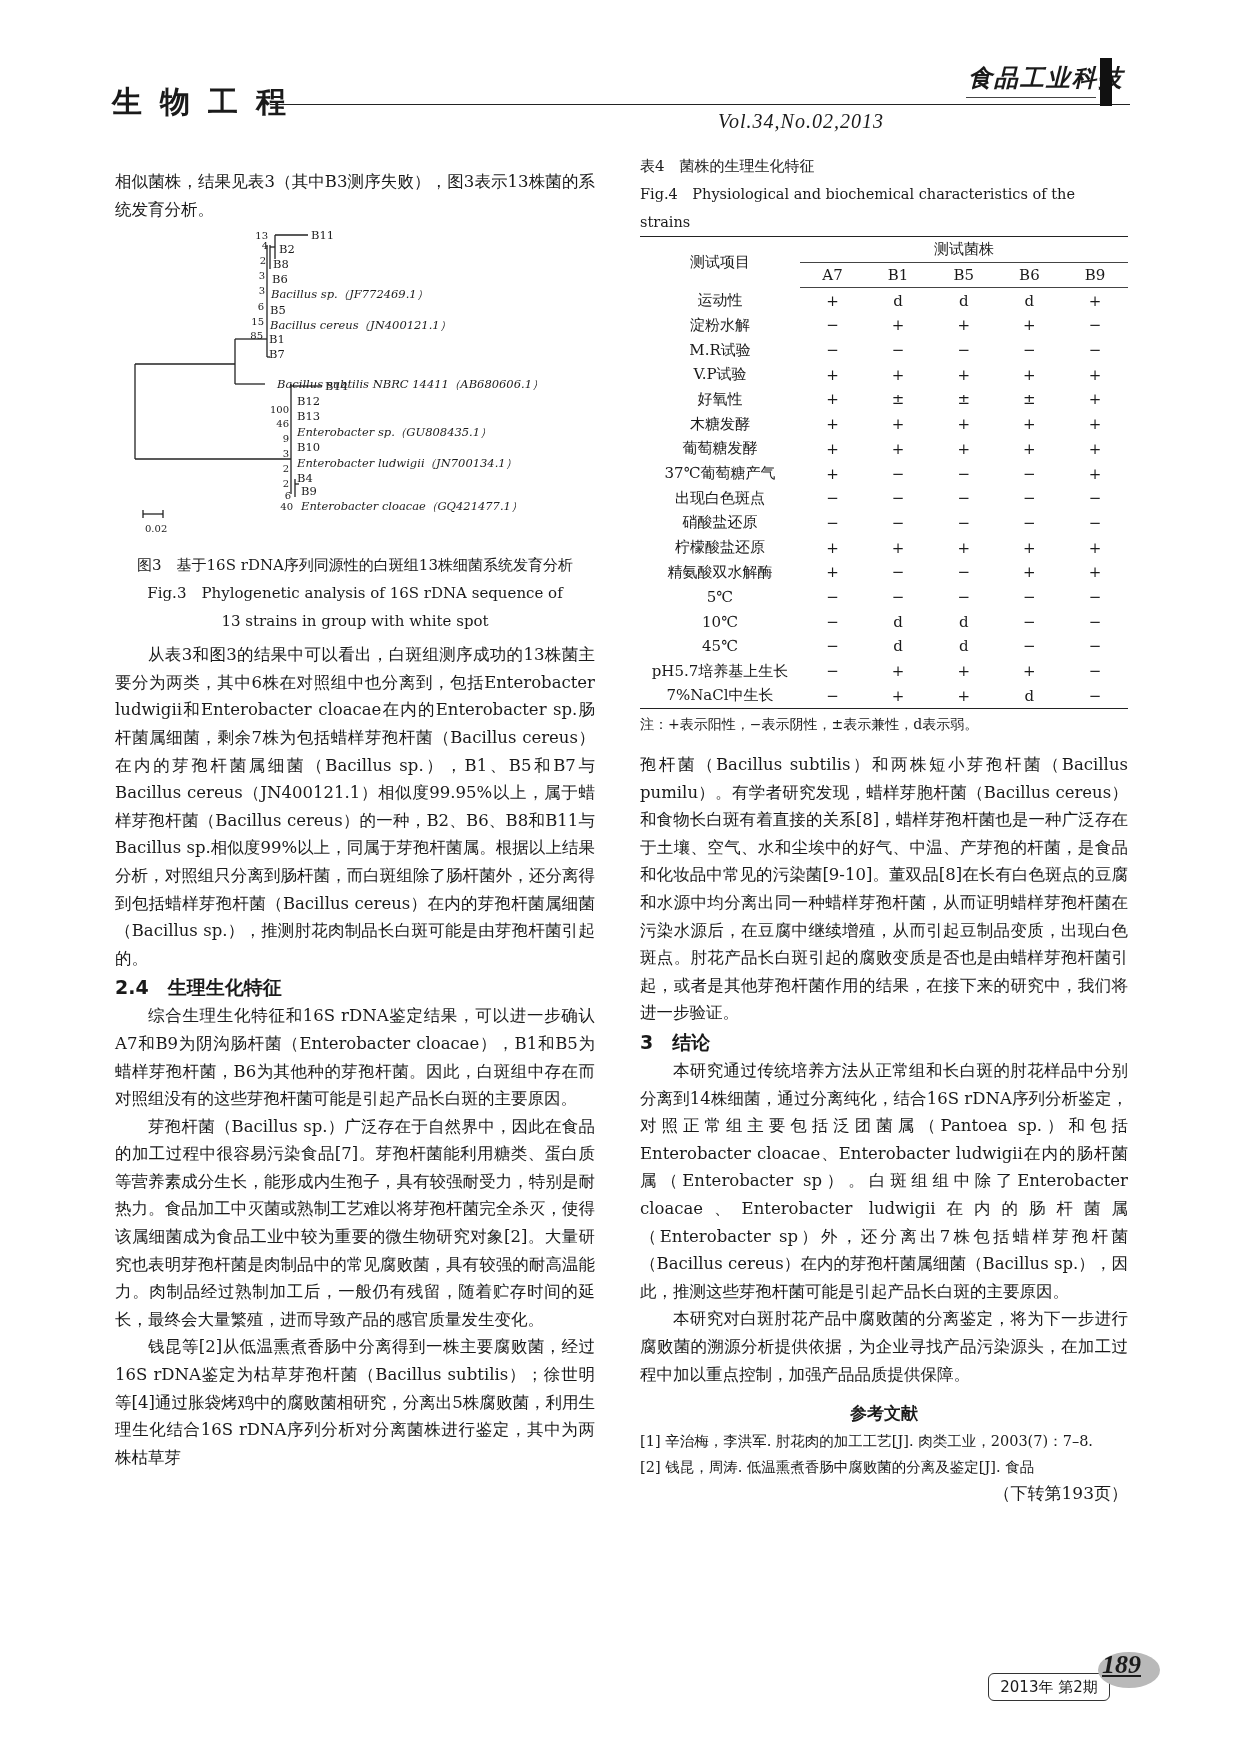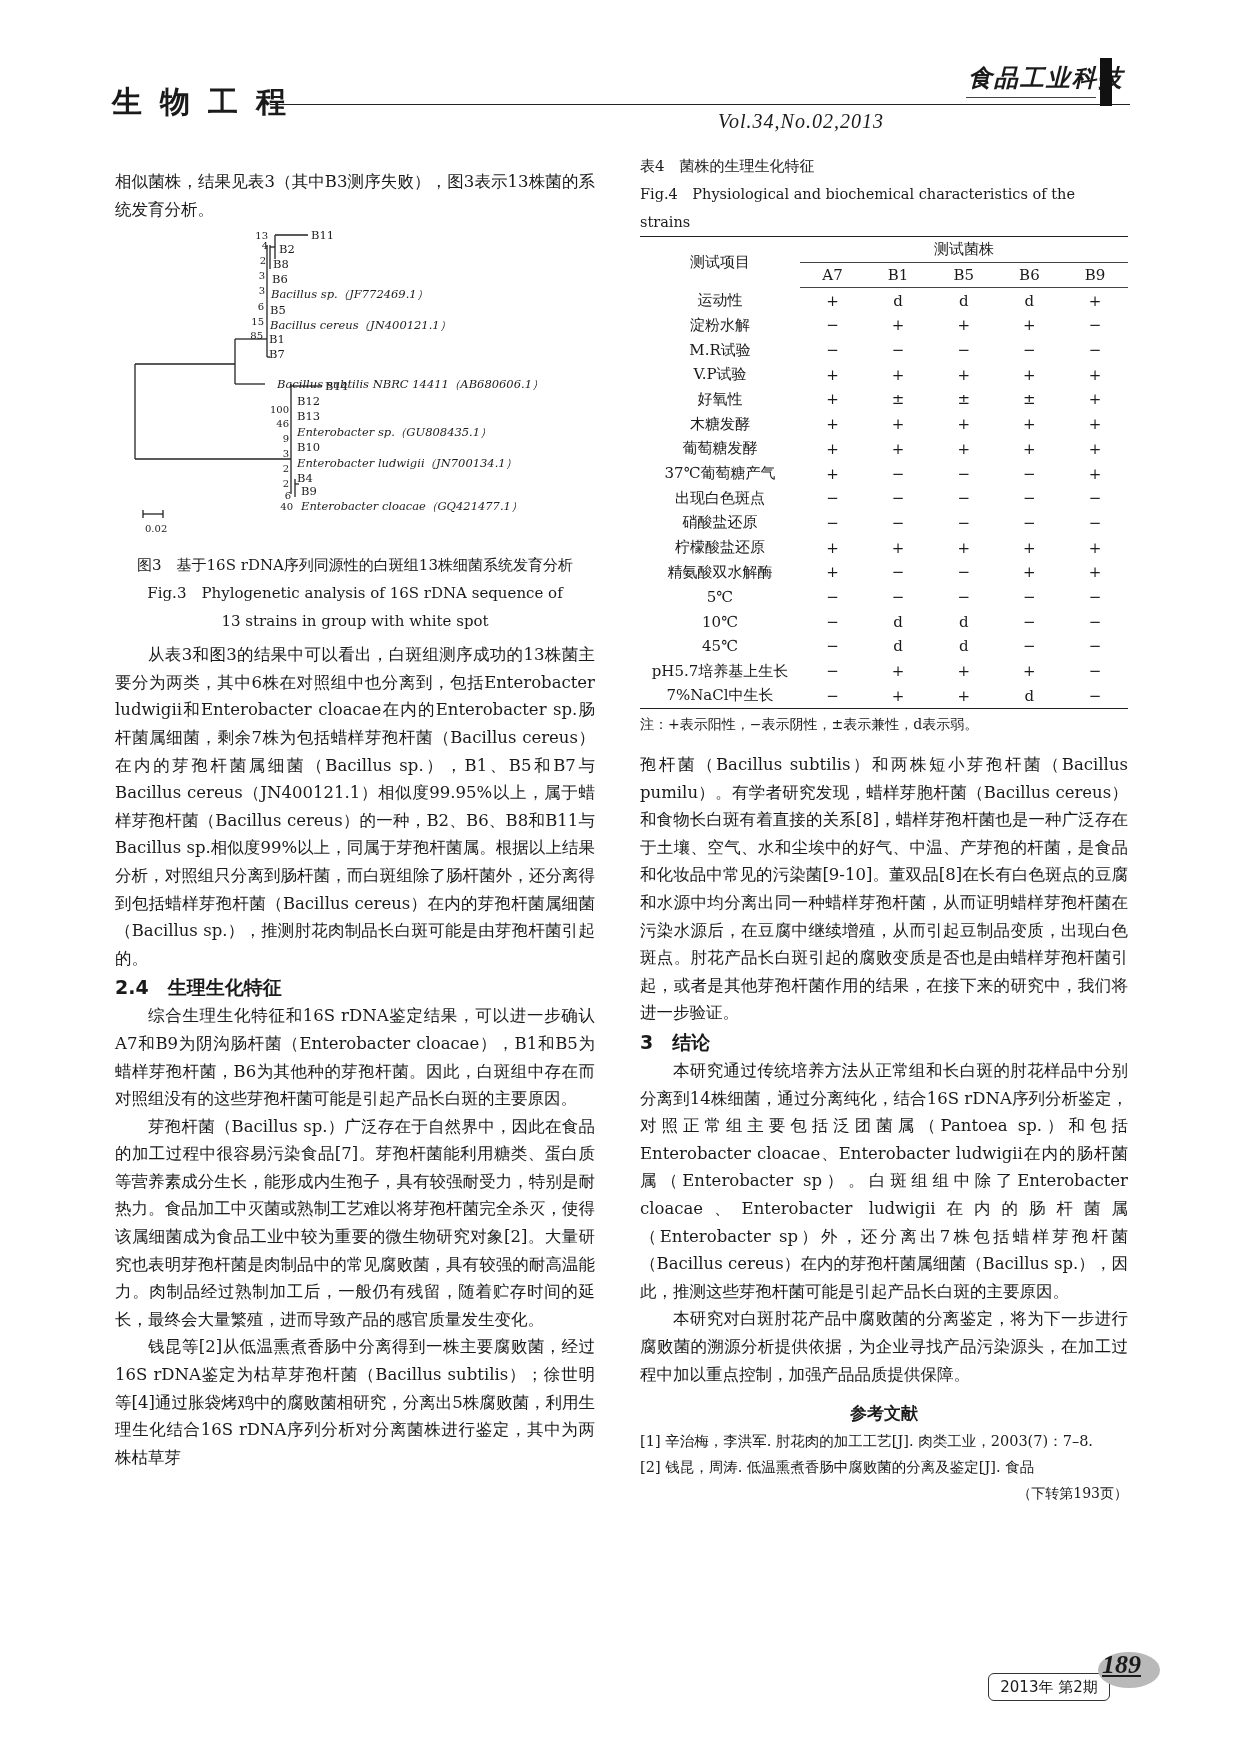--- a/index.html
+++ b/index.html
@@ -46,7 +46,7 @@
   .refs-title { text-align:center; font-size:17px; font-weight:bold; line-height:30px; margin-top:10px;
                 font-family:"DejaVu Sans","Liberation Sans",sans-serif; }
   .ref { font-size:14.5px; line-height:26px; text-align:justify; }
-  .cont { text-align:right; font-size:14px; line-height:26px; }
+  .cont { text-align:right; font-size:17px; line-height:26px; }
 
   .foot-box { left:988px; top:1673px; width:120px; height:26px; border:1.2px solid #333;
               border-radius:6px; font-family:"DejaVu Sans","Liberation Sans",sans-serif;

